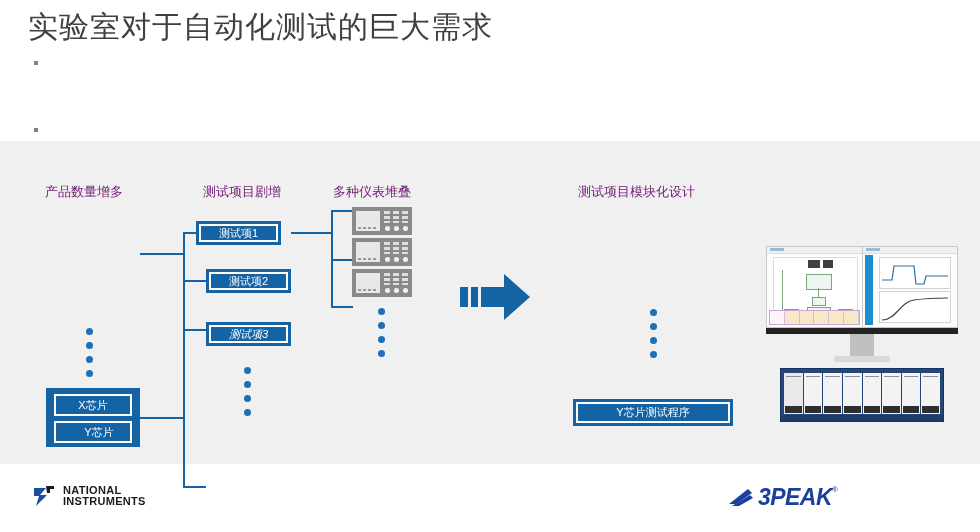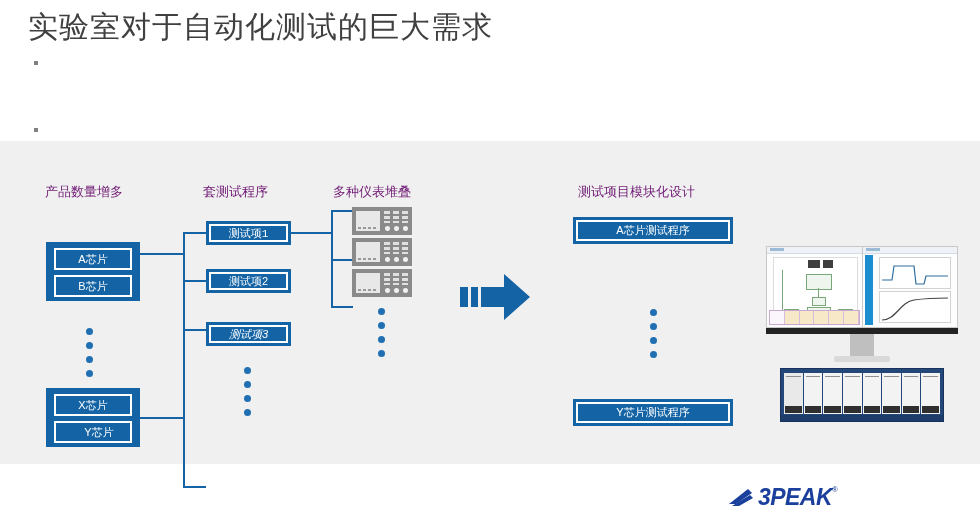--- a/index.html
+++ b/index.html
@@ -135,7 +135,7 @@
   <div class="panel">
 
     <div class="col-head" style="left:45px;top:42px;">产品数量增多</div>
-    <div class="col-head" style="left:203px;top:42px;">套测试程序</div>
+    <div class="col-head" style="left:203px;top:42px;">测试项目剧增</div>
     <div class="col-head" style="left:333px;top:42px;">多种仪表堆叠</div>
     <div class="col-head" style="left:578px;top:42px;">测试项目模块化设计</div>
 

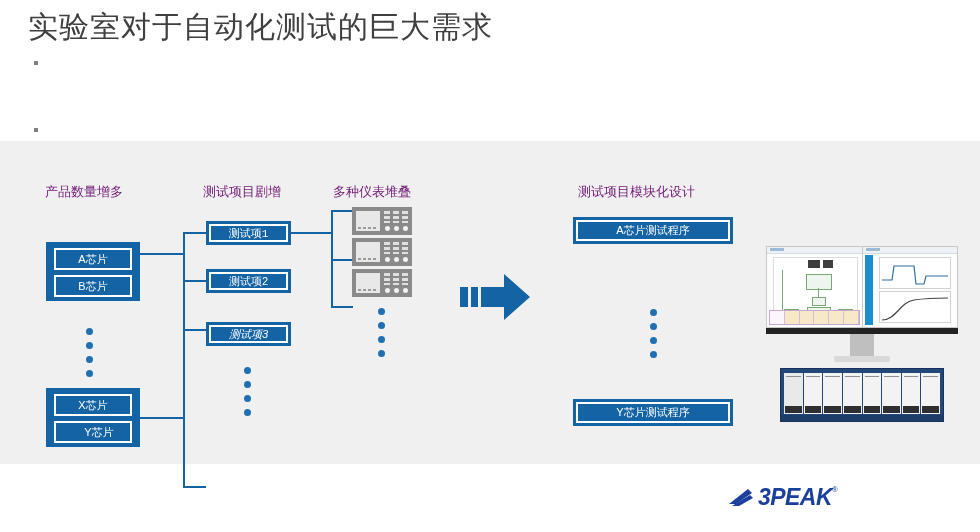--- a/index.html
+++ b/index.html
@@ -164,7 +164,7 @@
     <div class="ln lnh" style="left:183px;top:345px;width:23px;"></div>
     <div class="ln lnh" style="left:140px;top:276px;width:45px;"></div>
 
-    <div class="bluebox" style="left:206px;top:80px;width:85px;height:24px;font-family:Liberation Mono, monospace;">
+    <div class="bluebox" style="left:196px;top:80px;width:85px;height:24px;">
       <div class="inner">测试项1</div>
     </div>
     <div class="bluebox" style="left:206px;top:128px;width:85px;height:24px;">

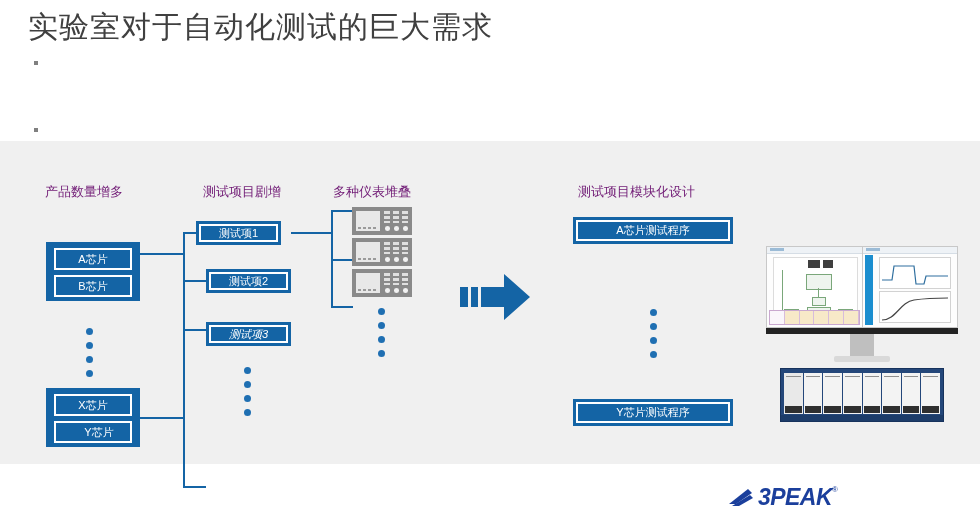--- a/index.html
+++ b/index.html
@@ -272,9 +272,6 @@
       </svg>
     </div>
 
-    <div class="bluebox" style="left:573px;top:76px;width:160px;height:27px;">
-      <div class="inner">A芯片测试程序</div>
-    </div>
 
     <div class="dots" style="left:650px;top:168px;">
       <i></i>

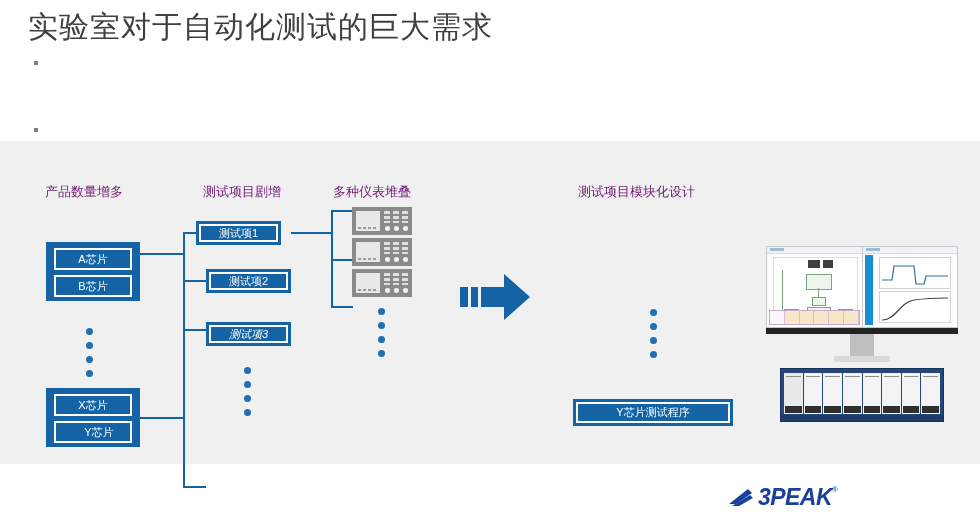--- a/index.html
+++ b/index.html
@@ -139,10 +139,6 @@
     <div class="col-head" style="left:333px;top:42px;">多种仪表堆叠</div>
     <div class="col-head" style="left:578px;top:42px;">测试项目模块化设计</div>
 
-    <div class="bluebox group2" style="left:46px;top:101px;width:94px;height:59px;">
-      <div class="inner" style="height:22px;">A芯片</div>
-      <div class="inner" style="height:22px;">B芯片</div>
-    </div>
 
     <div class="dots" style="left:86px;top:187px;">
       <i></i>

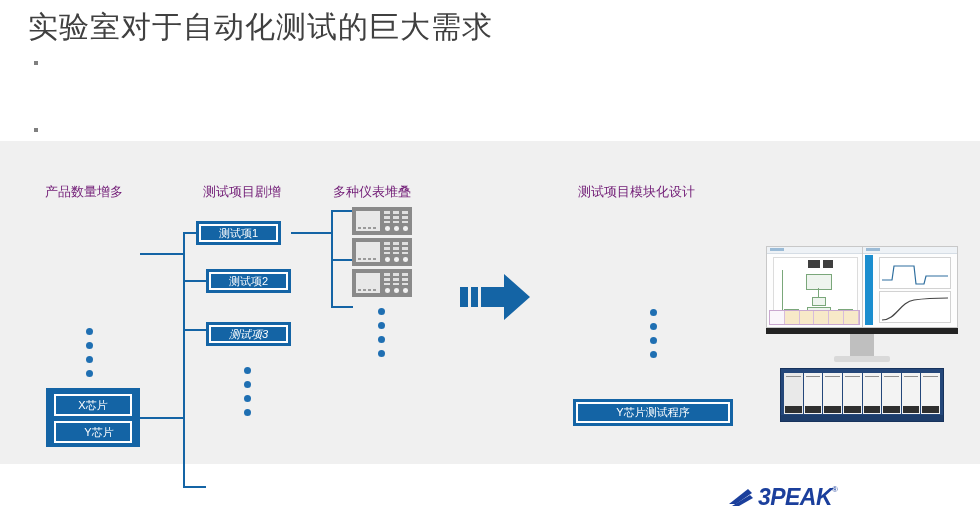--- a/index.html
+++ b/index.html
@@ -371,6 +371,16 @@
 
   </div>
 
+  <div style="position:absolute;left:32px;top:483px;display:flex;align-items:center;">
+    <svg width="26" height="26" viewBox="0 0 26 26">
+      <path d="M2 5 L14 5 L8 12 L15 12 L4 23 L7 13 L2 13 Z" fill="#1b4f9c"></path>
+      <path d="M14 3 L22 3 L22 6 L18 6 L18 10 L15 10 Z" fill="#1b1b1b"></path>
+    </svg>
+    <div style="margin-left:5px;line-height:11px;">
+      <div style="font-size:11px;font-weight:bold;color:#1b1b1b;letter-spacing:0.3px;">NATIONAL</div>
+      <div style="font-size:11px;font-weight:bold;color:#1b1b1b;letter-spacing:0.3px;">INSTRUMENTS</div>
+    </div>
+  </div>
 
   <div style="position:absolute;right:22px;top:486px;display:flex;align-items:flex-start;">
     <svg width="30" height="22" viewBox="0 0 30 22">

